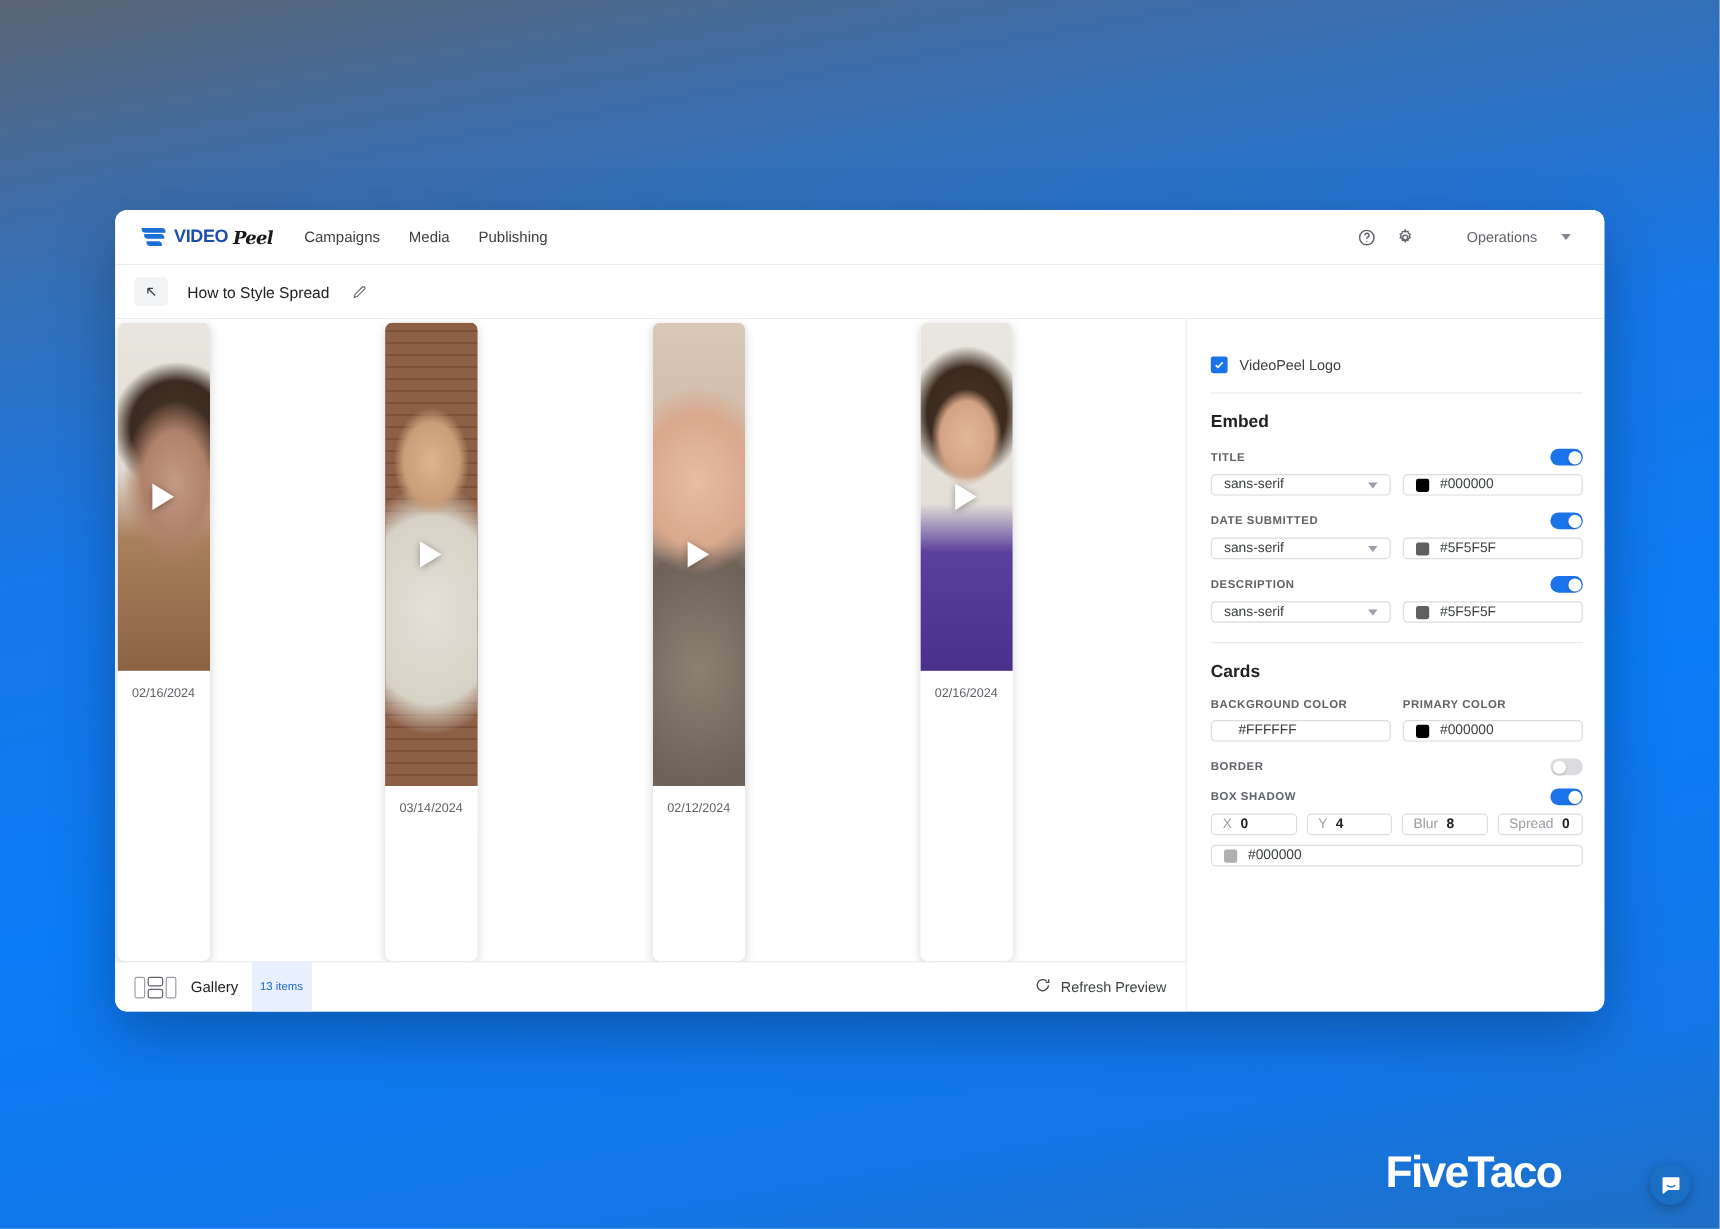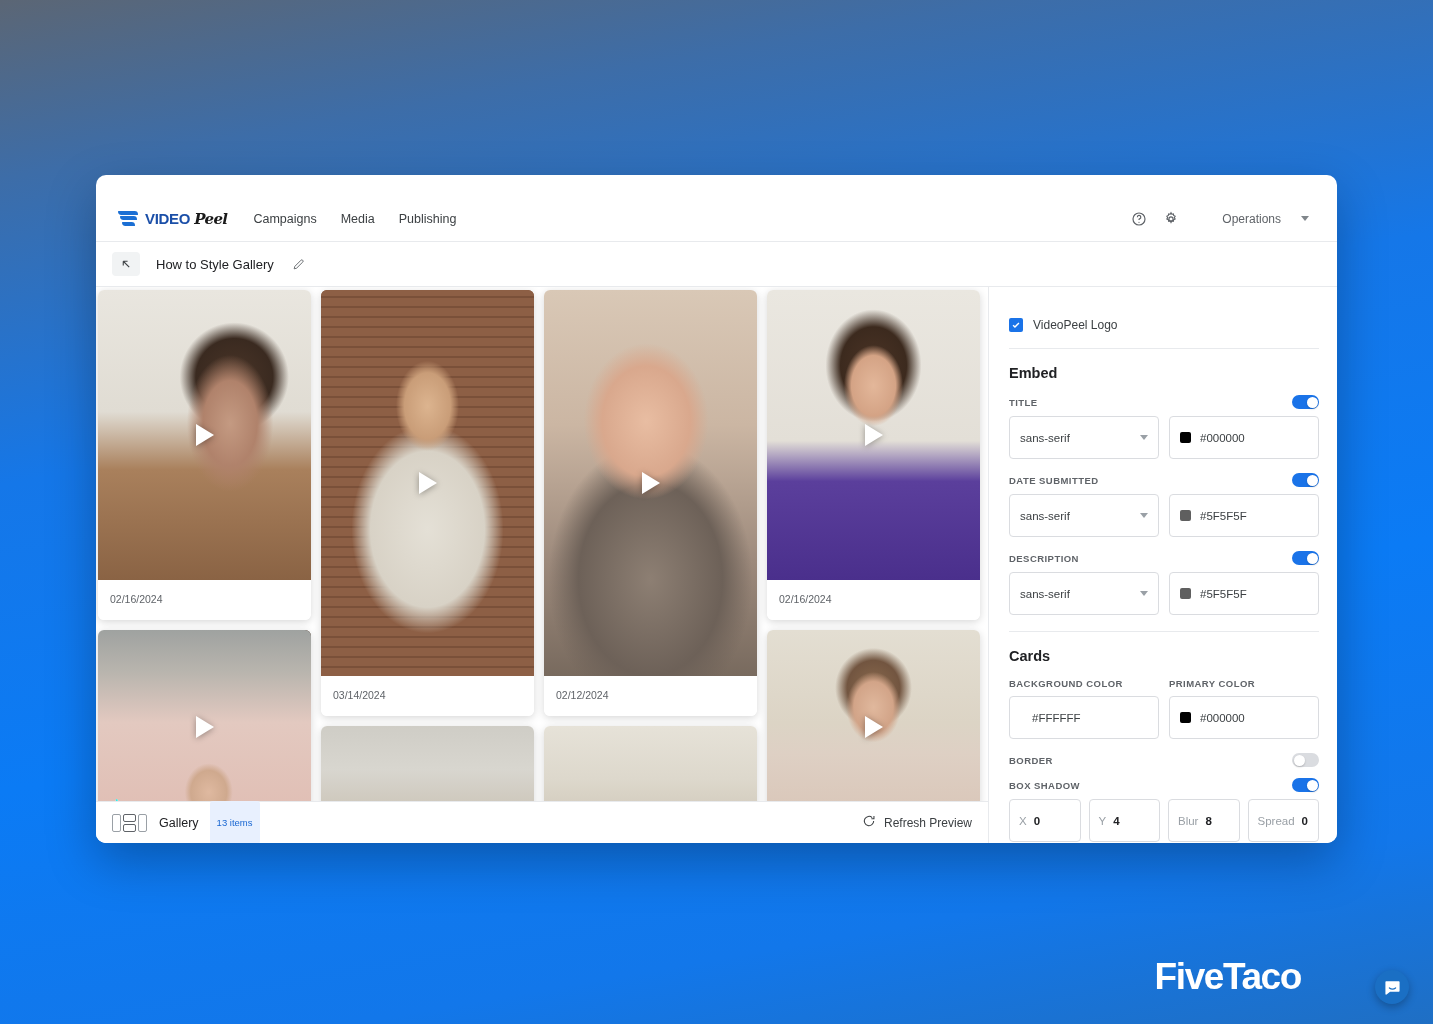--- a/index.html
+++ b/index.html
@@ -35,7 +35,6 @@
     padding: 0 22px 0 22px;
     border-bottom: 1px solid #e8eaed;
     background: #fff;
-    margin-top: 21px;
   }
   .logo { display: flex; align-items: center; gap: 5px; margin-right: 26px; }
   .logo-mark { width: 22px; height: 18px; position: relative; }

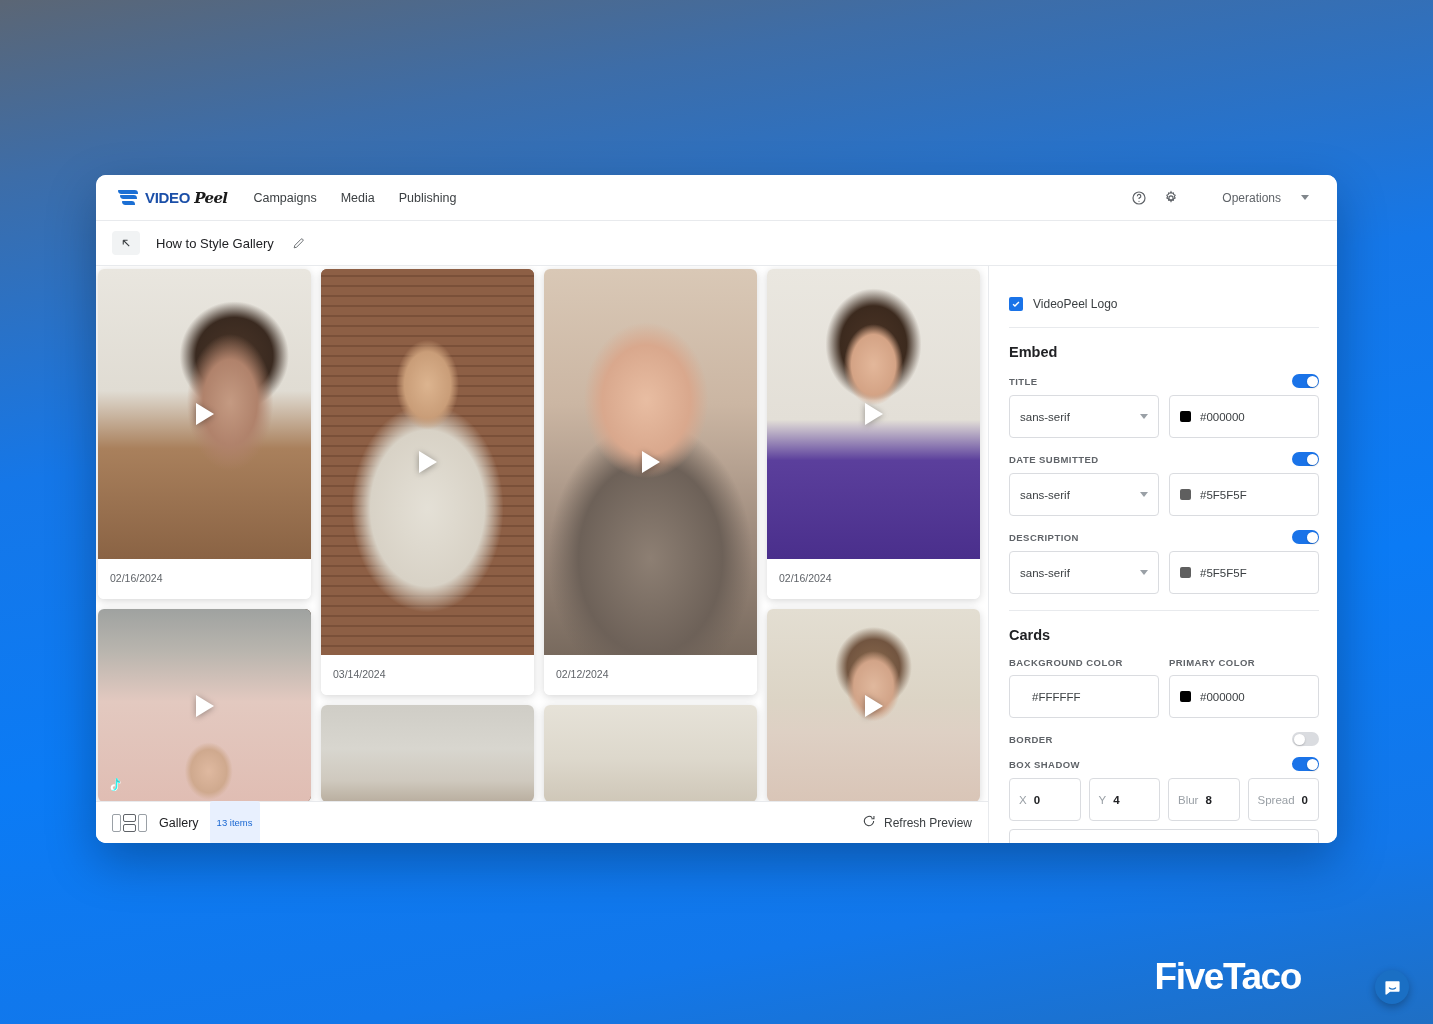--- a/index.html
+++ b/index.html
@@ -300,7 +300,7 @@
         <path d="M6 6v8M6 6h8M6 6l11 11"></path>
       </svg>
     </div>
-    <div class="page-title">How to Style Gallery</div>
+    <div class="page-title">How to Style Spread</div>
     <span class="edit-icon">
       <svg width="13" height="13" viewBox="0 0 24 24" fill="none" stroke="currentColor" stroke-width="1.7">
         <path d="M4 20l4.5-1.2L20 7.3a2 2 0 0 0 0-2.8l-.5-.5a2 2 0 0 0-2.8 0L5.2 15.5 4 20z"></path>

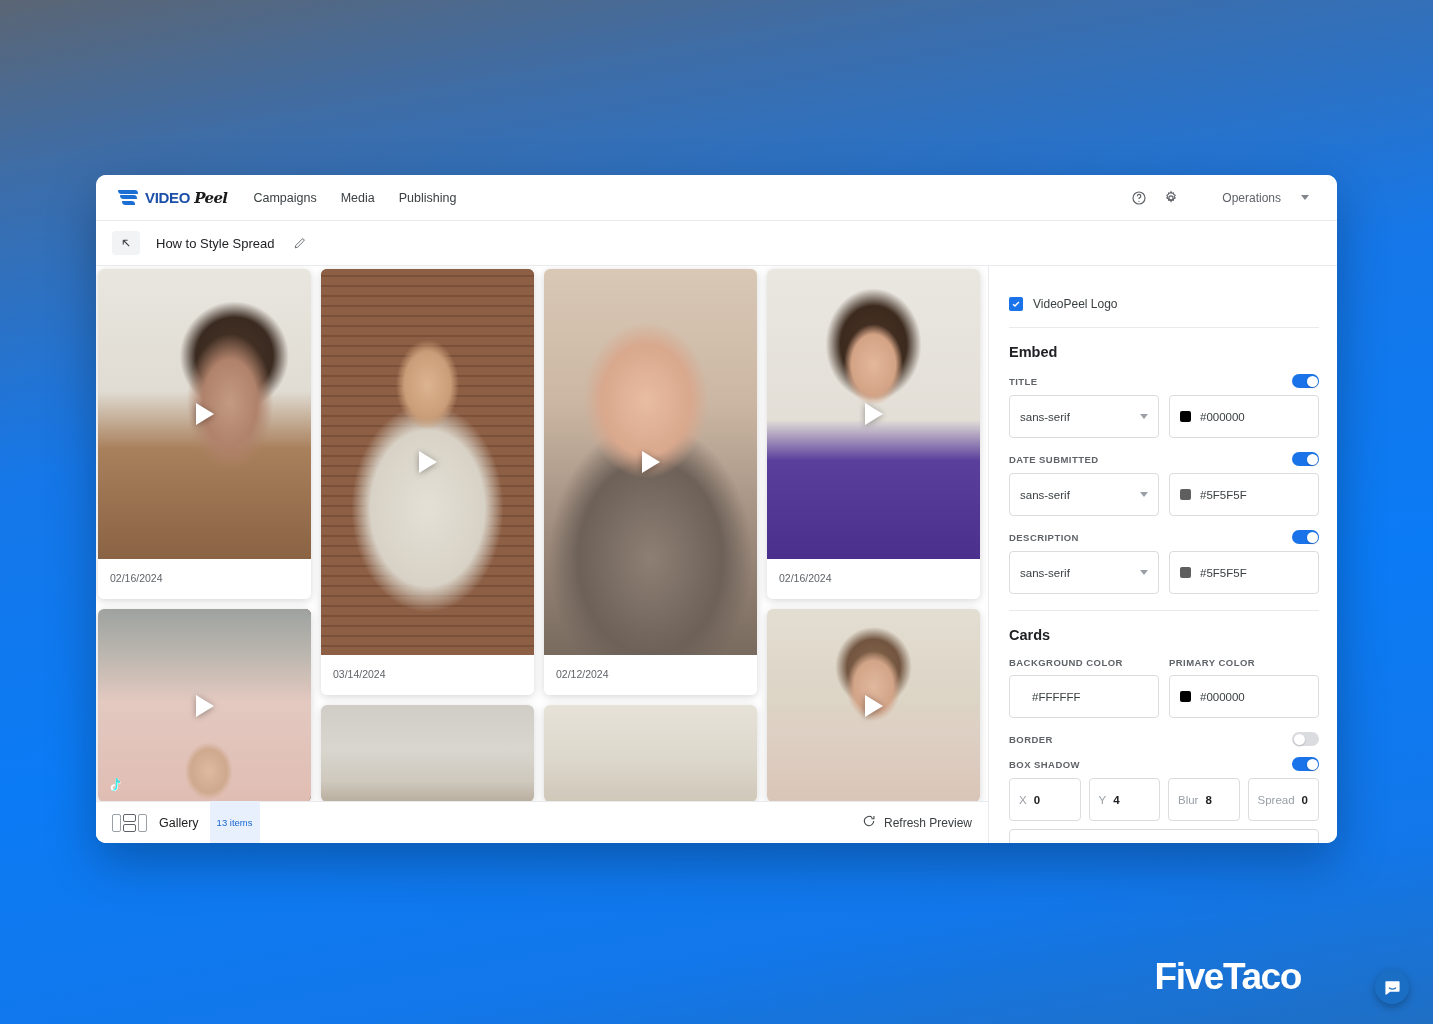--- a/index.html
+++ b/index.html
@@ -222,7 +222,7 @@
   .toggle.off .knob { right: auto; left: 1.5px; }
   .pair { display: flex; gap: 10px; margin-top: 7px; }
   .inp {
-    flex: 1; height: 43px; border: 1px solid #dadce0; border-radius: 4px;
+    flex: 1; height: 18px; border: 1px solid #dadce0; border-radius: 4px;
     display: flex; align-items: center; padding: 0 10px;
     font-size: 11.5px; color: #3c4043; background: #fff; cursor: text;
   }

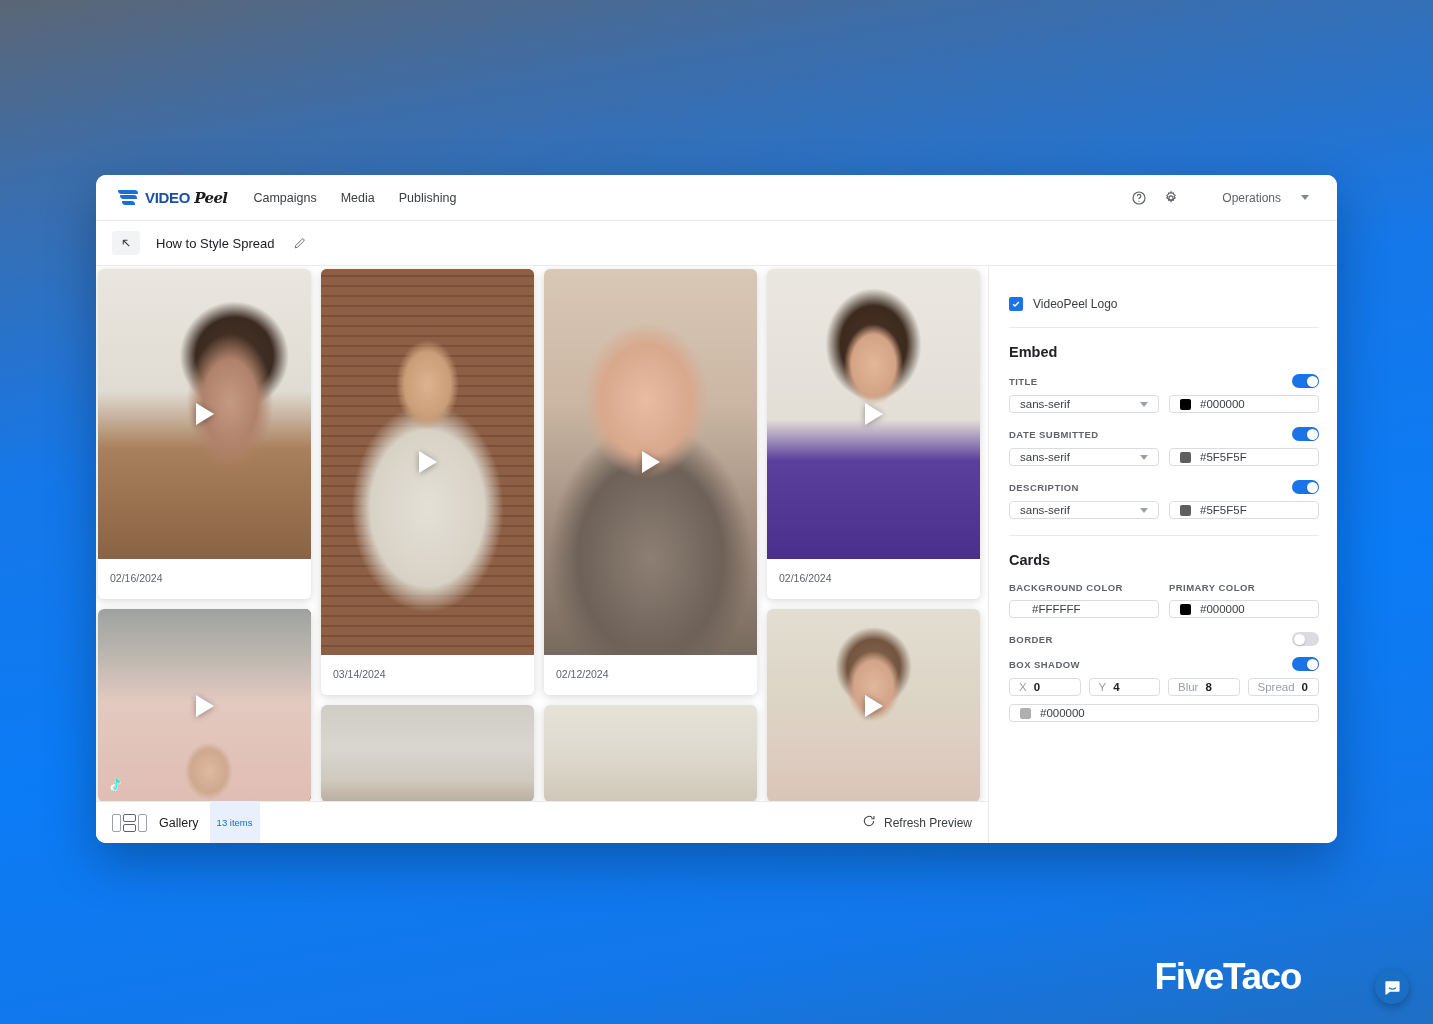--- a/index.html
+++ b/index.html
@@ -105,7 +105,7 @@
     padding: 3px 8px 0 2px;
     overflow: hidden;
   }
-  .mcol { flex: 1; display: flex; flex-direction: column; gap: 10px; }
+  .mcol { flex: 1; display: flex; flex-direction: row; gap: 10px; }
   .vcard {
     background: #fff;
     border-radius: 6px;

